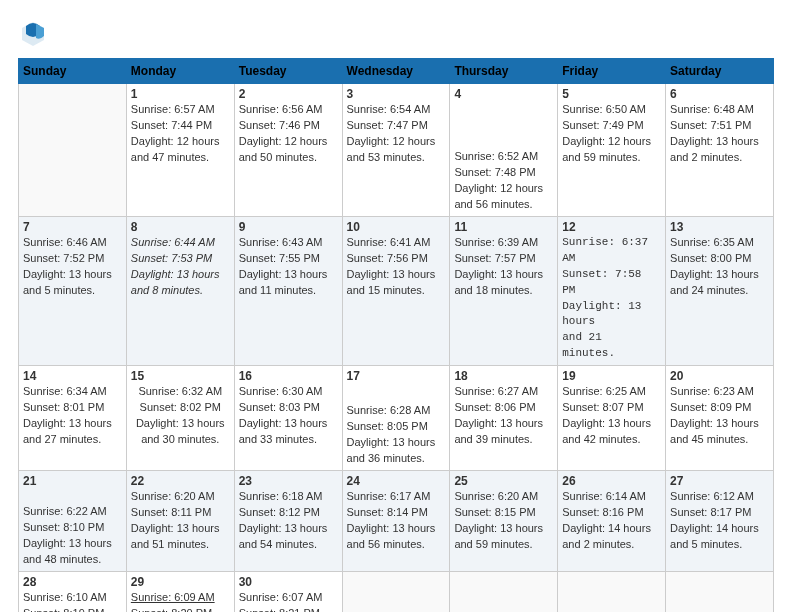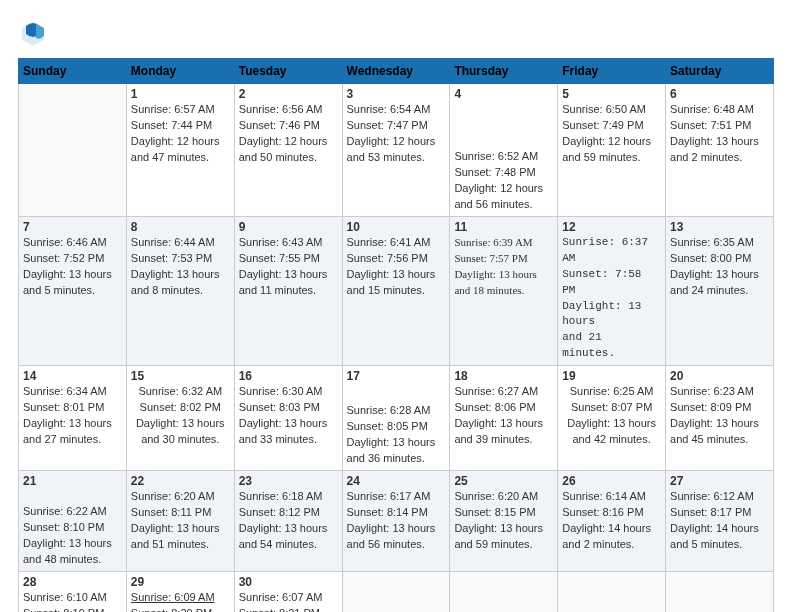--- a/index.html
+++ b/index.html
@@ -193,7 +193,7 @@
           </td>
           <td>
             <span class="day-num">8</span>
-            <div class="day-info" style="white-space: pre-line;">Sunrise: 6:44 AM
+            <div class="day-info" style="white-space: pre-line; font-style: italic;">Sunrise: 6:44 AM
 Sunset: 7:53 PM
 Daylight: 13 hours
 and 8 minutes.</div>

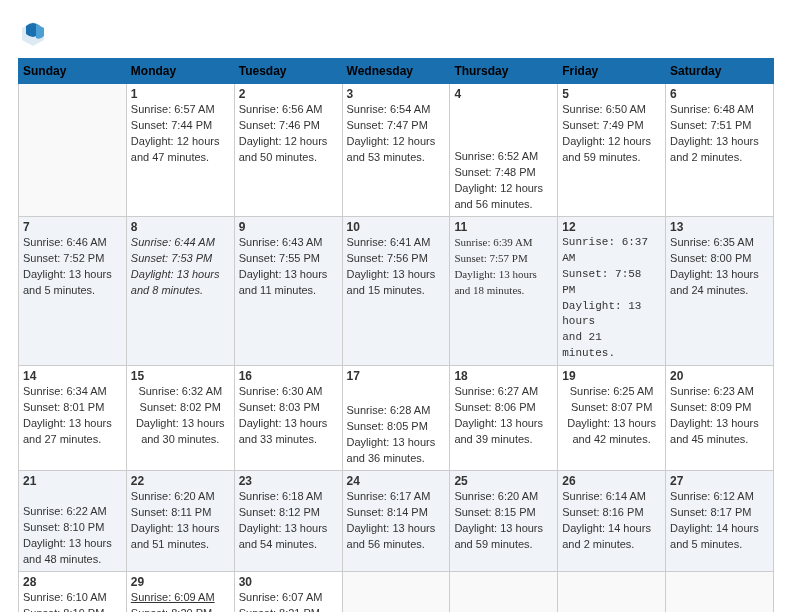--- a/index.html
+++ b/index.html
@@ -214,7 +214,7 @@
           </td>
           <td>
             <span class="day-num">11</span>
-            <div class="day-info" style="white-space: pre-line; font-family: Liberation Serif, serif;">Sunrise: 6:39 AM
+            <div class="day-info" style="white-space: pre-line;">Sunrise: 6:39 AM
 Sunset: 7:57 PM
 Daylight: 13 hours
 and 18 minutes.</div>

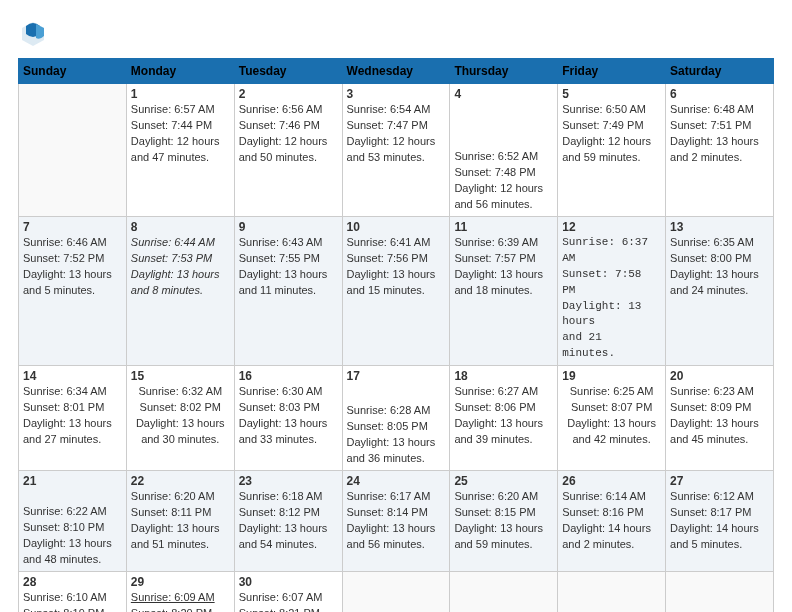--- a/index.html
+++ b/index.html
@@ -272,7 +272,7 @@
           </td>
           <td>
             <span class="day-num">19</span>
-            <div class="day-info" style="white-space: pre-line; text-align: center;">Sunrise: 6:25 AM
+            <div class="day-info" style="white-space: pre-line;">Sunrise: 6:25 AM
 Sunset: 8:07 PM
 Daylight: 13 hours
 and 42 minutes.</div>

